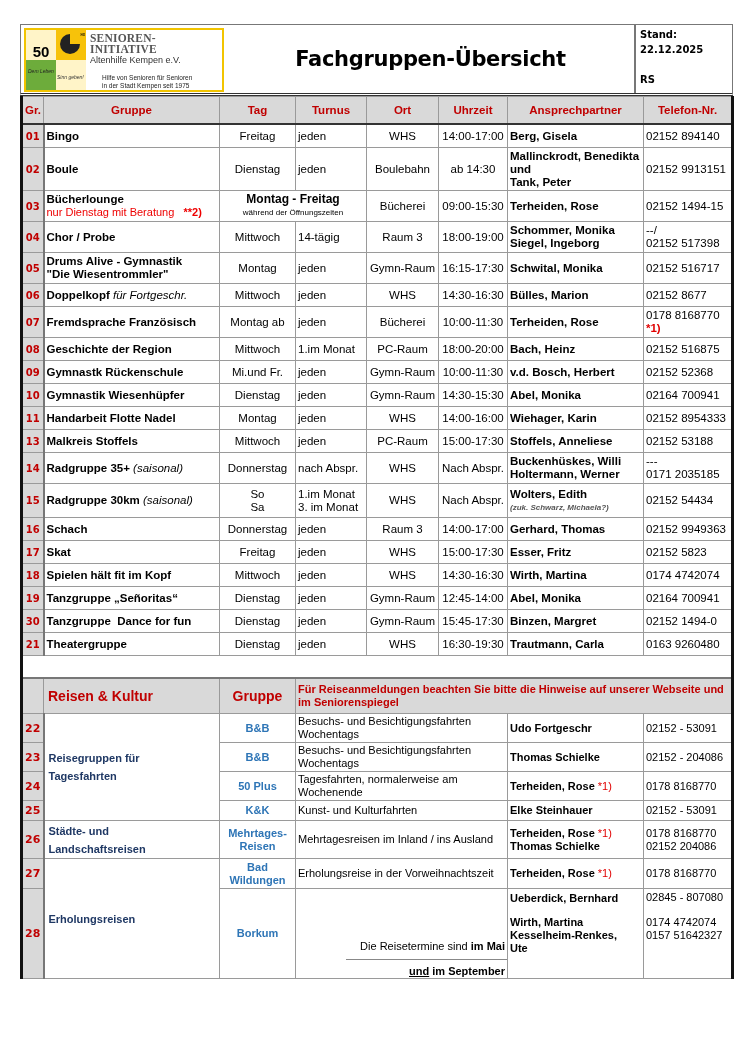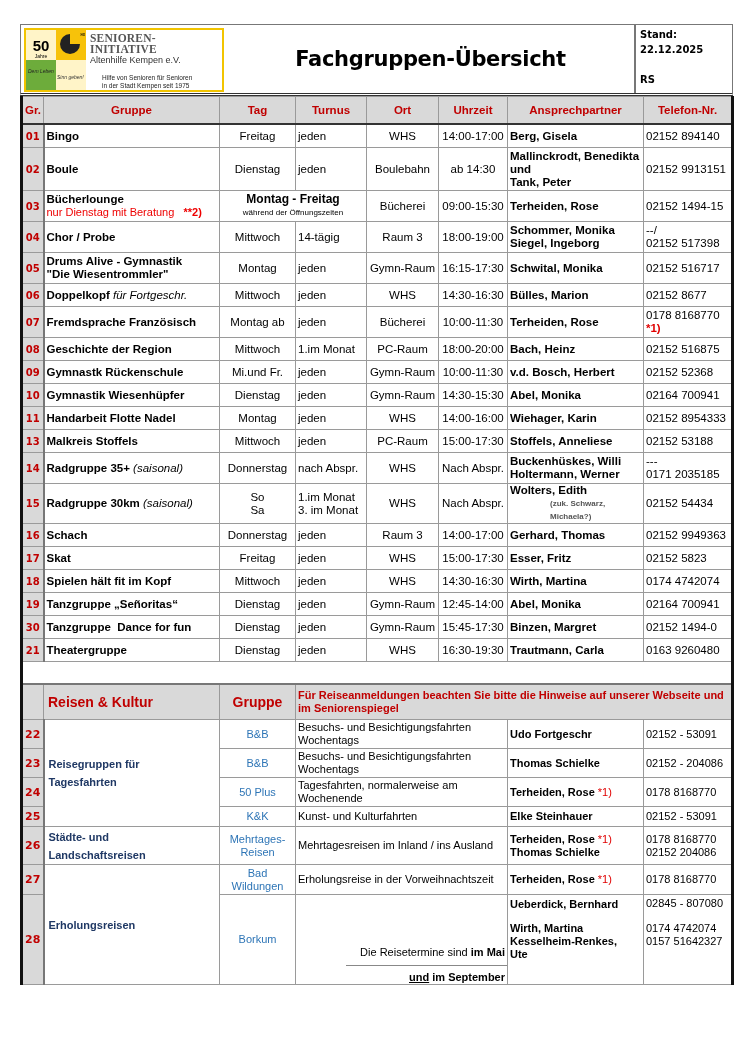--- a/index.html
+++ b/index.html
@@ -10,7 +10,7 @@
   .hdr { position: relative; height: 68px; border: 1px solid #777; border-bottom: 3px double #333; display: flex; }
   .logo { width: 196px; height: 60px; margin: 3px; border: 2px solid #f2c400; display: flex; position: relative; background: #fff; }
   .logo-left { width: 60px; display: grid; grid-template-columns: 30px 30px; grid-template-rows: 30px 30px; }
-  .l50 { background: #fff4c8; font-weight: bold; font-size: 15px; text-align: center; line-height: 14px; padding-top: 9px; }
+  .l50 { background: #fff4c8; font-weight: bold; font-size: 15px; text-align: center; line-height: 14px; padding-top: 15px; }
   .l50 small { display: block; font-size: 5px; font-weight: normal; line-height: 7px; }
   .lsi { background: #f7c20a; position: relative; }
   .lsi .pie { position: absolute; left: 4px; top: 4px; width: 20px; height: 20px; border-radius: 50%; background: conic-gradient(#f7c20a 0 25%, #222 25% 100%); }

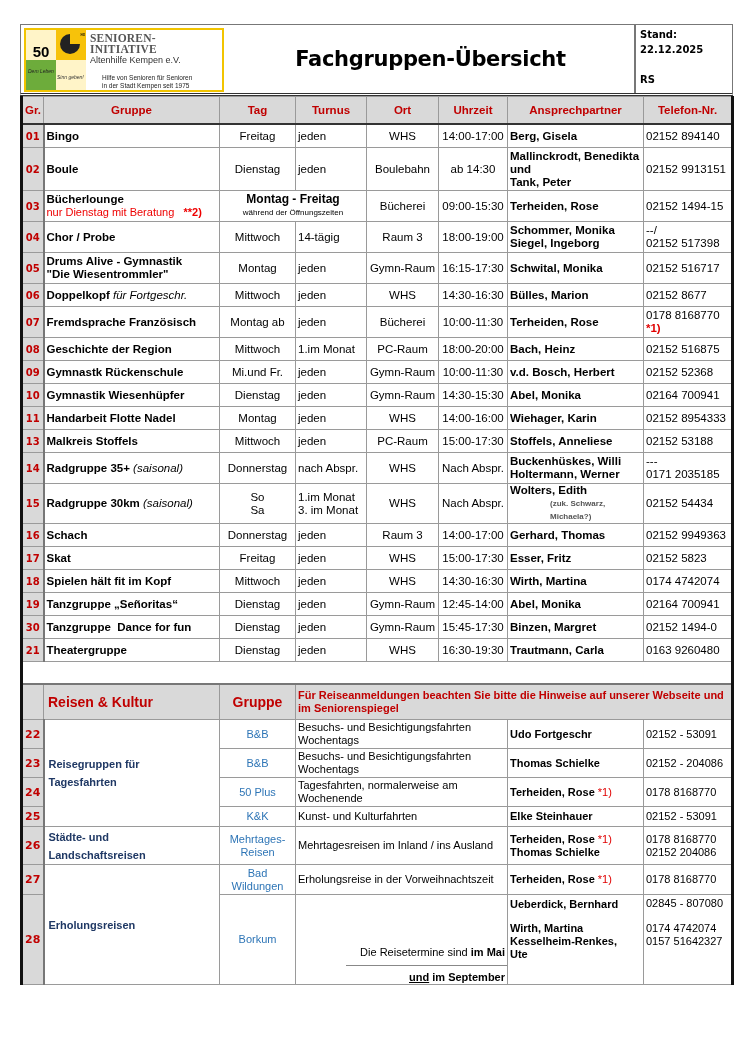--- a/index.html
+++ b/index.html
@@ -38,7 +38,7 @@
   td.grp .gast { font-style: italic; font-weight: normal; font-size: 9px; display: block; }
   td.c { text-align: center; }
   td.ap { font-weight: bold; }
-  td.ap .zuk { font-size: 8px; color: #555; display: block; margin-left: 40px; }
+  td.ap .zuk { font-style: italic; font-size: 8px; color: #555; display: block; }
   .red { color: #e00000; font-weight: bold; }
   .bigday { font-weight: bold; font-size: 12px; display: block; }
   .smallnote { font-size: 8px; display: block; }

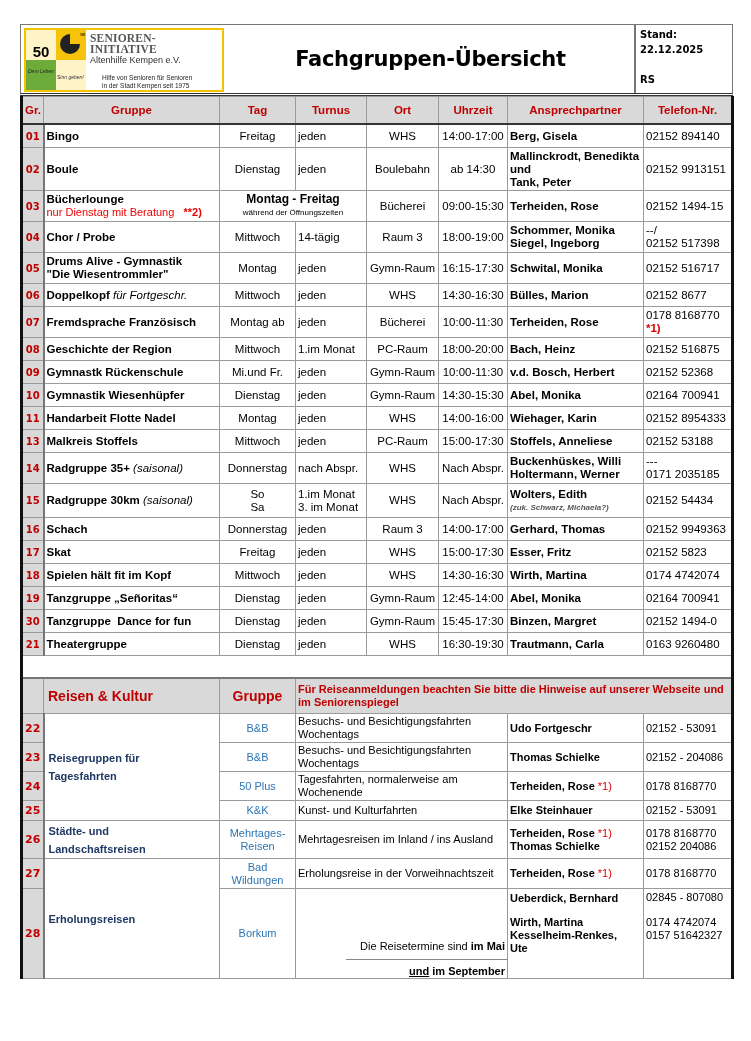--- a/index.html
+++ b/index.html
@@ -54,7 +54,7 @@
   .travel th.hint { color: #c00000; font-size: 11px; text-align: left; line-height: 13px; }
   .travel td { font-size: 11px; }
   .tcat { color: #1f3864; font-weight: bold; font-size: 14px; line-height: 18px; padding-left: 4px; }
-  .tgrp { color: #2e75b6; font-weight: normal; text-align: center; font-size: 11px; }
+  .tgrp { color: #2e75b6; font-weight: bold; text-align: center; font-size: 11px; }
   .trow td { height: 28px; }
   .rt { text-align: right; margin-top: 48px; }
 

